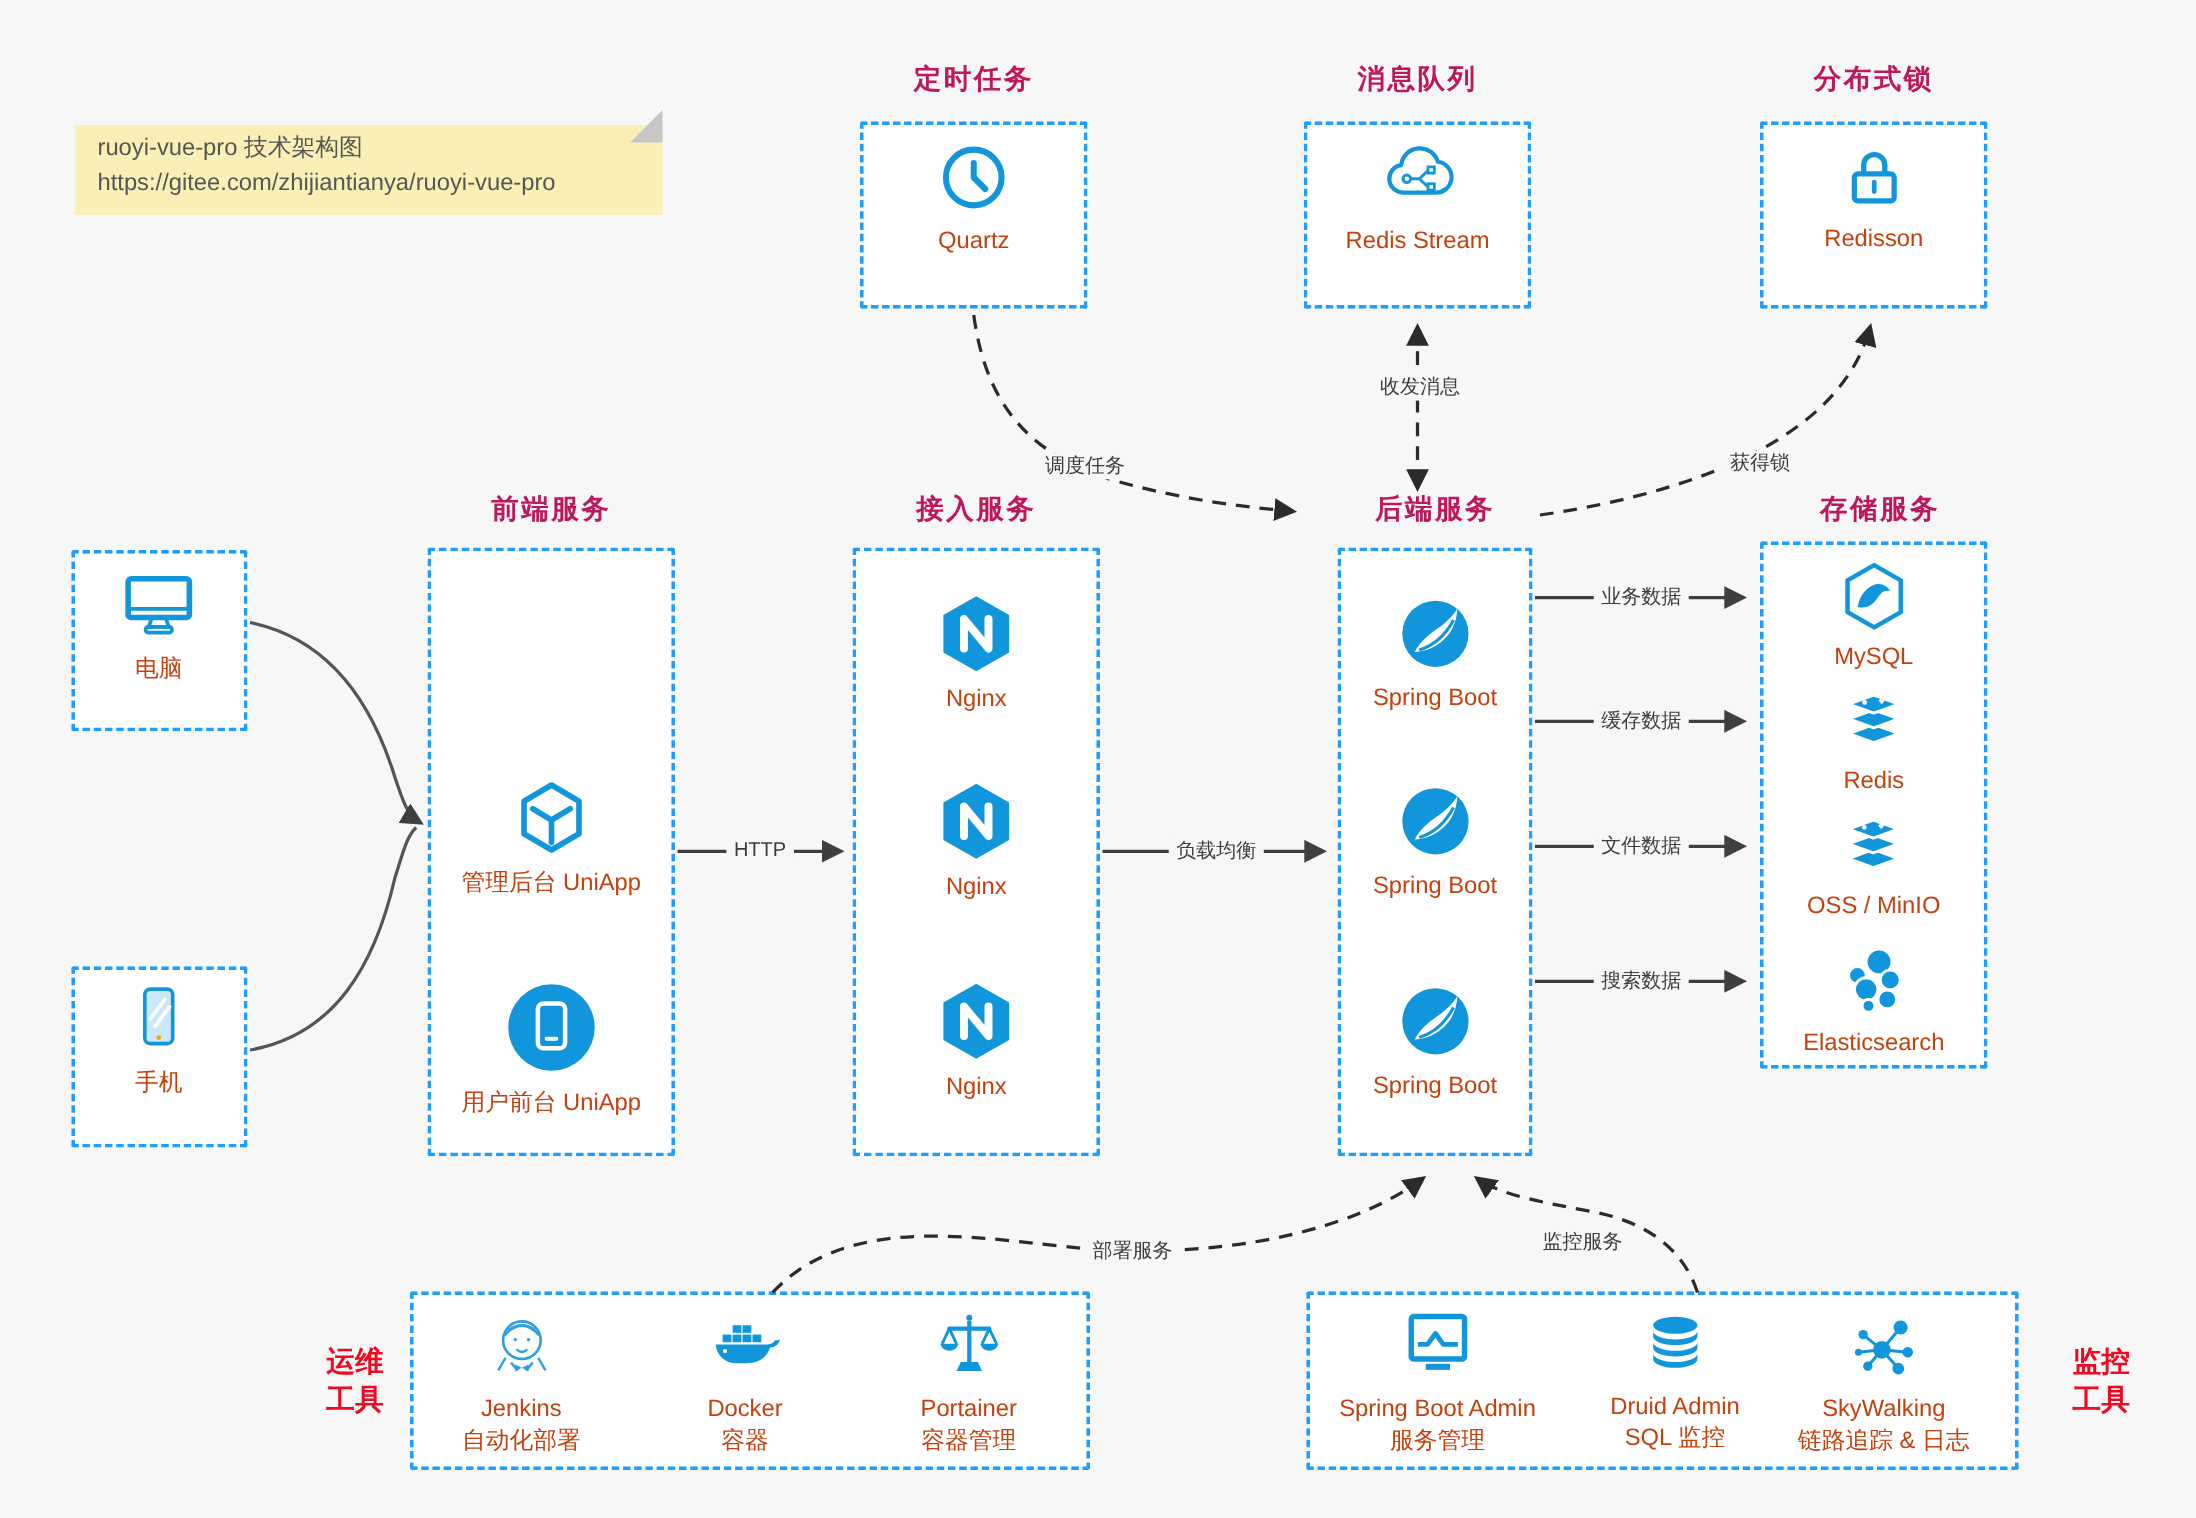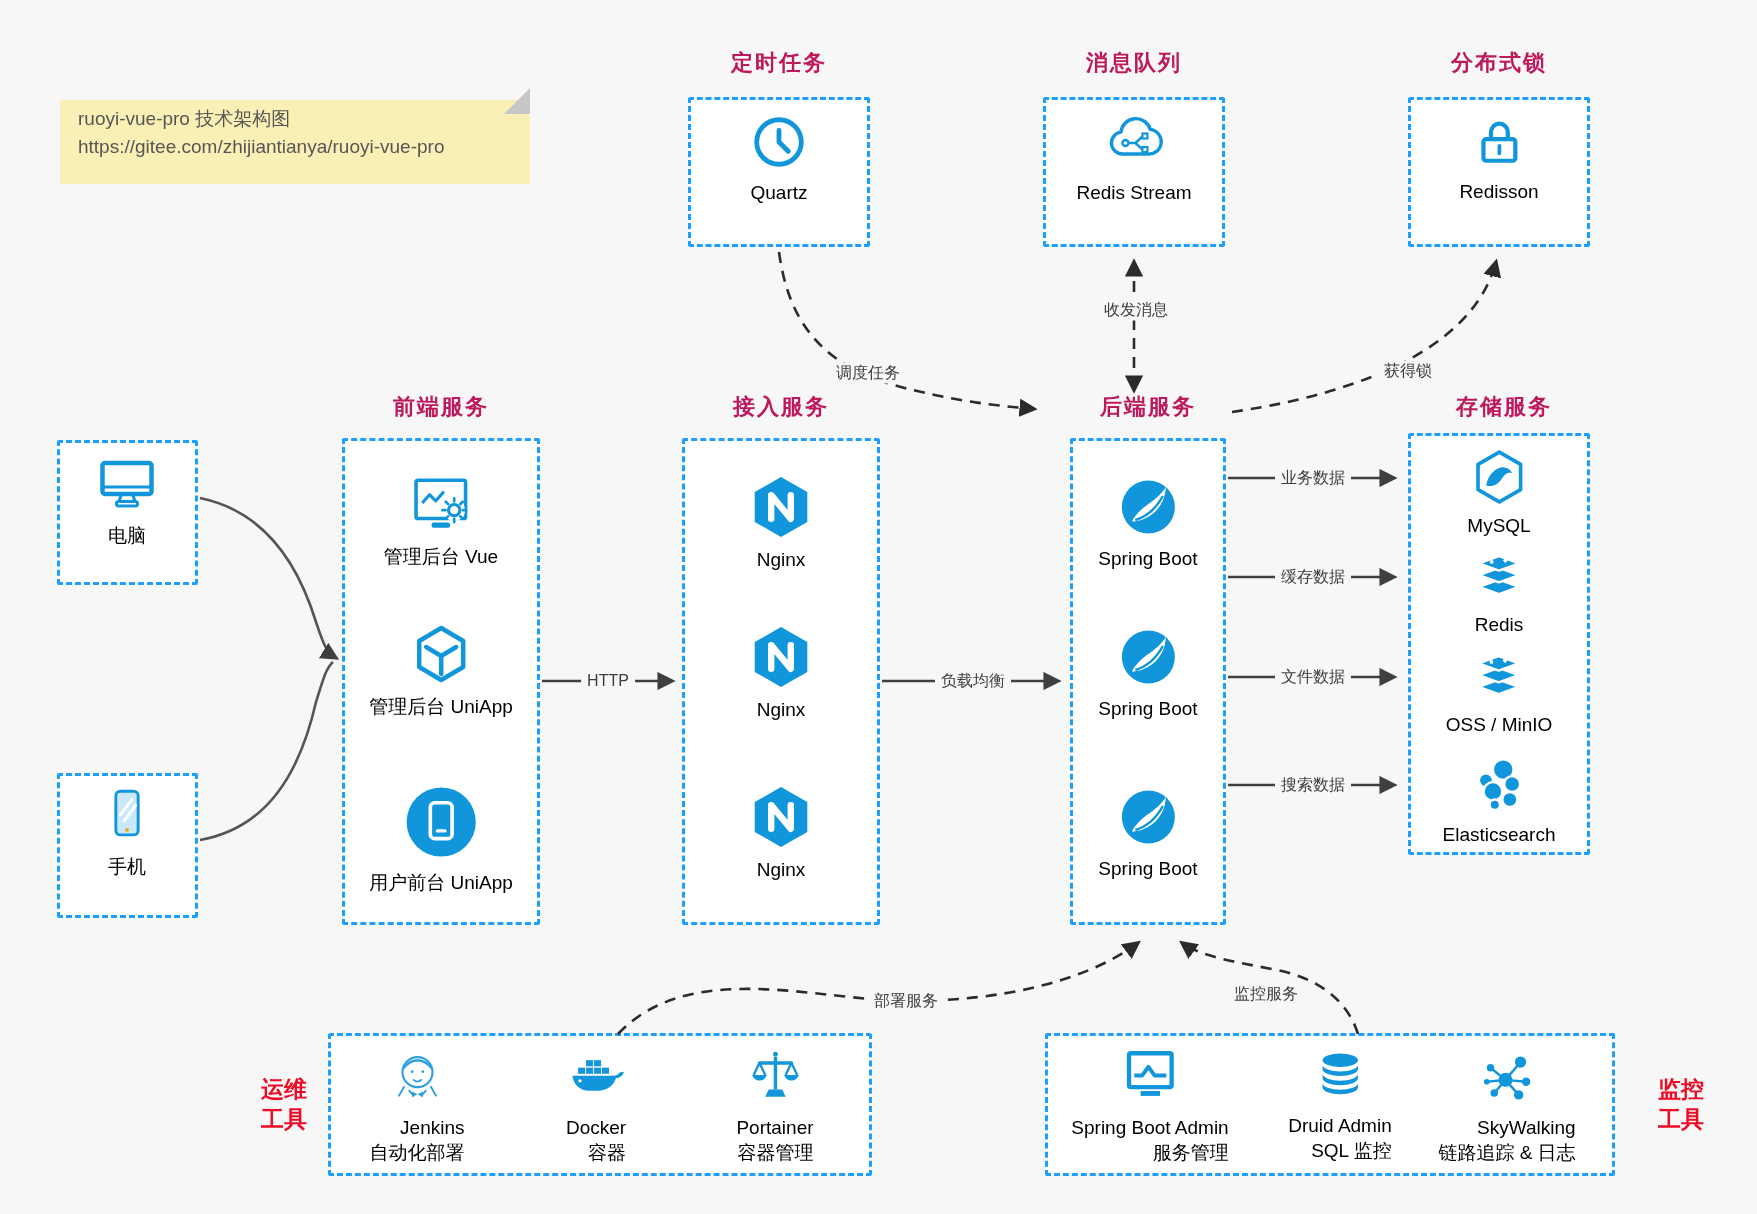--- a/index.html
+++ b/index.html
@@ -10,7 +10,7 @@
   .node .lbl{margin-top:7px;font-size:19px;color:#000000;white-space:nowrap;text-align:right;line-height:25px;}
   .elabel{position:absolute;transform:translate(-50%,-50%);background:#f7f7f7;color:#3d3d3d;font-size:16px;padding:0 6px;white-space:nowrap;z-index:5;}
   .sidelabel{position:absolute;transform:translateX(-50%);color:#ee0a24;font-size:23px;font-weight:bold;text-align:center;line-height:30px;white-space:pre-line;}
-  #note{position:absolute;left:60px;top:100px;width:470px;height:84px;background:#faf0b5;padding:5px 0 0 18px;box-sizing:border-box;}
+  #note{position:absolute;left:60px;top:100px;width:470px;height:72px;background:#faf0b5;padding:5px 0 0 18px;box-sizing:border-box;}
   #note .nline{font-size:19px;color:#565656;line-height:28px;white-space:nowrap;}
   #note .fold{position:absolute;right:0;top:-12px;width:0;height:0;border-bottom:26px solid #c7c7c7;border-left:26px solid transparent;}
   svg.arrows{position:absolute;left:0;top:0;width:1757px;height:1214px;pointer-events:none;z-index:4;}

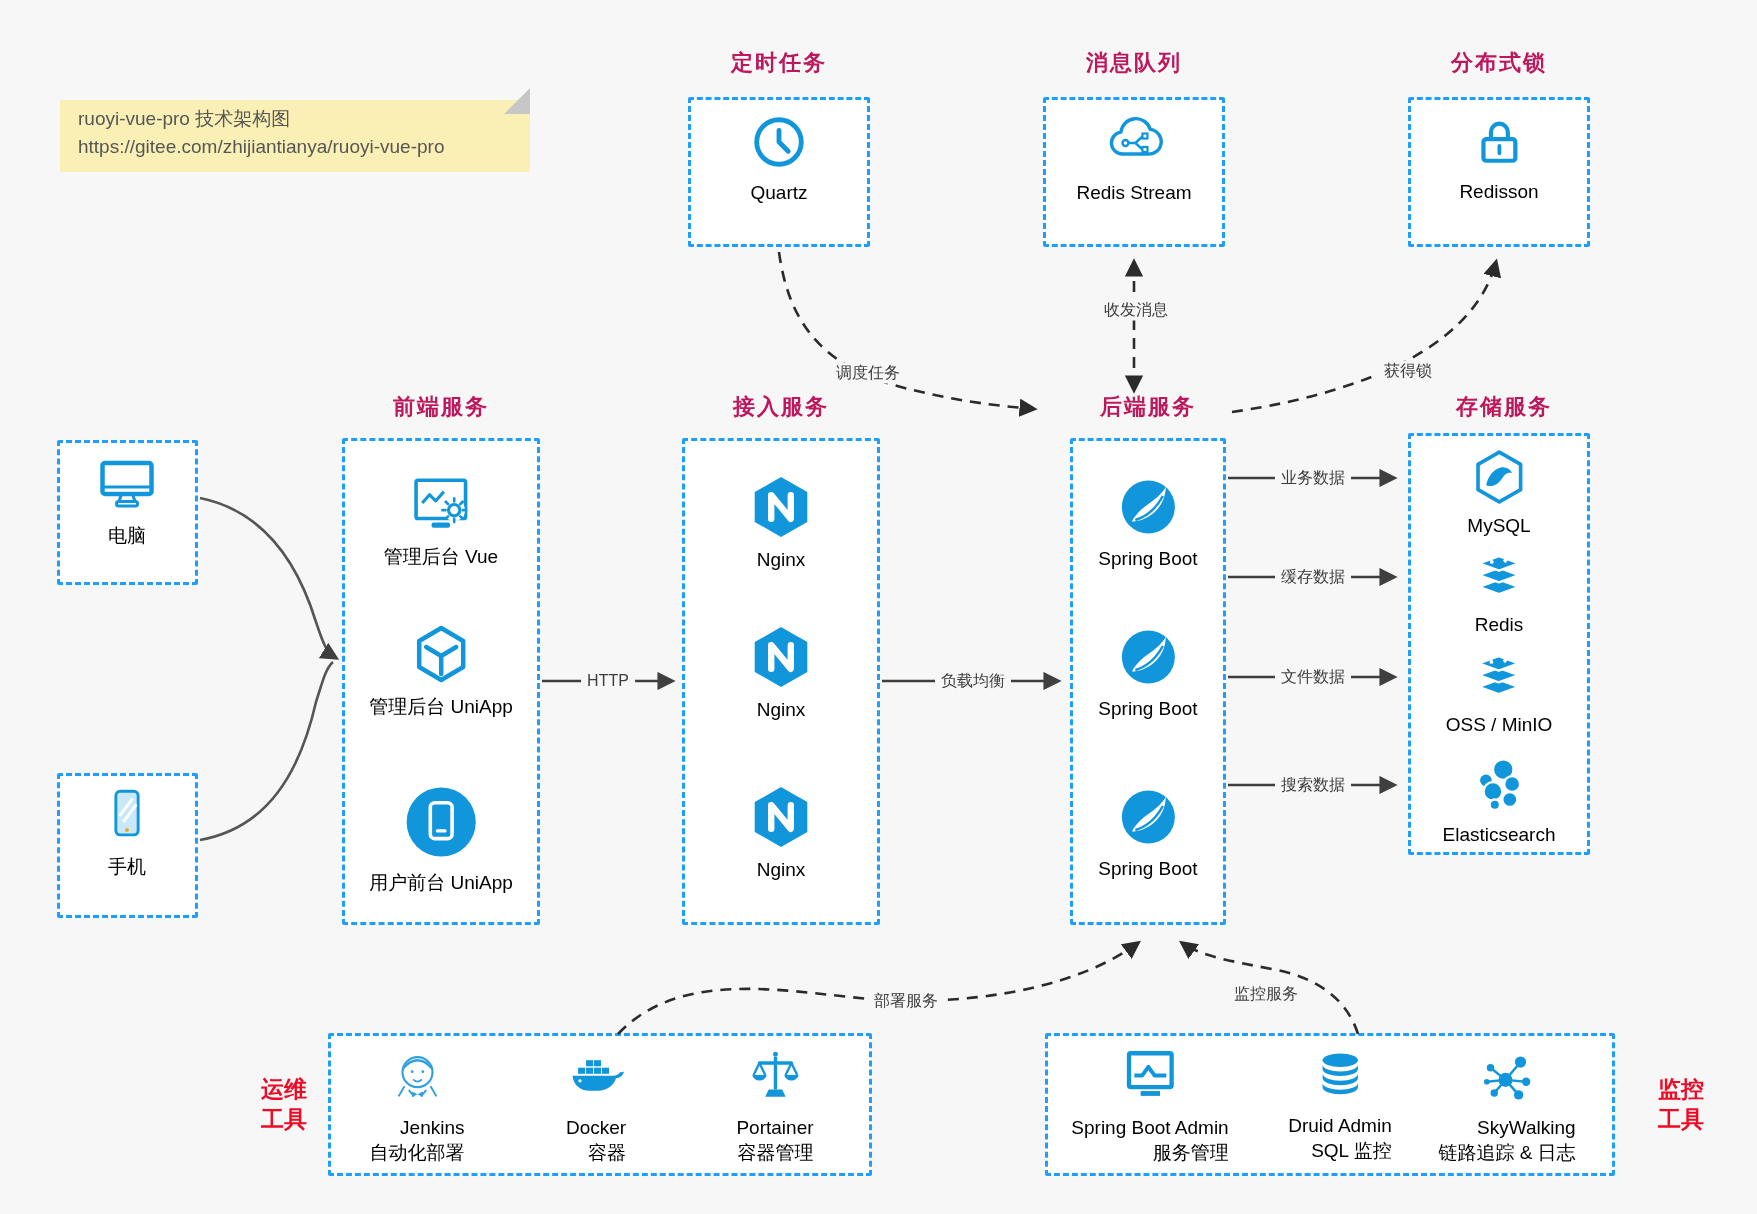--- a/index.html
+++ b/index.html
@@ -7,7 +7,7 @@
   .dbox{position:absolute;background:#ffffff;border:3px dashed #1e9fff;box-sizing:border-box;border-radius:2px;}
   .gtitle{position:absolute;transform:translateX(-50%);color:#be185d;font-size:22px;font-weight:bold;white-space:nowrap;letter-spacing:2px;}
   .node{position:absolute;transform:translateX(-50%);display:flex;flex-direction:column;align-items:center;}
-  .node .lbl{margin-top:7px;font-size:19px;color:#000000;white-space:nowrap;text-align:right;line-height:25px;}
+  .node .lbl{margin-top:7px;font-size:19px;color:#c2410c;white-space:nowrap;text-align:center;line-height:25px;}
   .elabel{position:absolute;transform:translate(-50%,-50%);background:#f7f7f7;color:#3d3d3d;font-size:16px;padding:0 6px;white-space:nowrap;z-index:5;}
   .sidelabel{position:absolute;transform:translateX(-50%);color:#ee0a24;font-size:23px;font-weight:bold;text-align:center;line-height:30px;white-space:pre-line;}
   #note{position:absolute;left:60px;top:100px;width:470px;height:72px;background:#faf0b5;padding:5px 0 0 18px;box-sizing:border-box;}

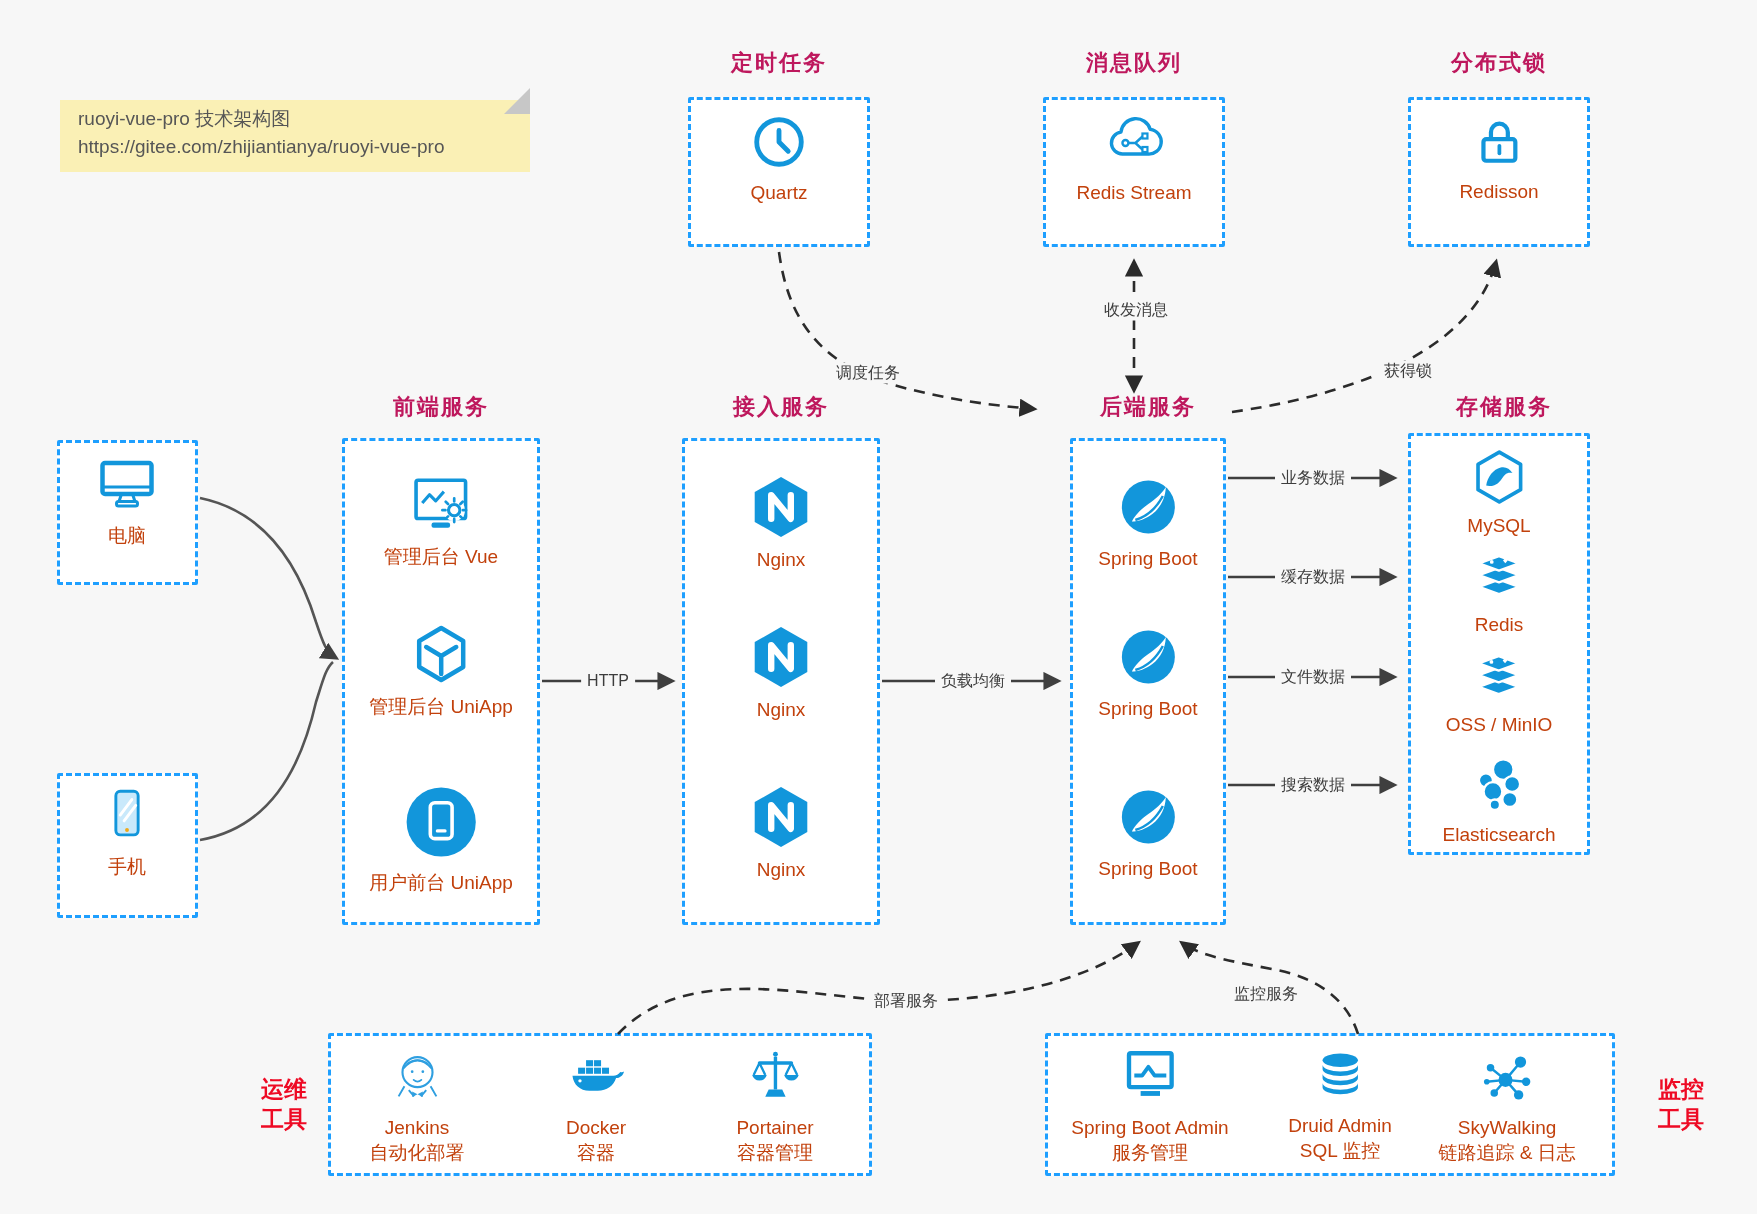--- a/index.html
+++ b/index.html
@@ -210,12 +210,6 @@
     <div class="lbl">手机</div>
   </div>
 
-  <div class="node" style="left:441px;top:471px">
-    <svg class="icn" width="66" height="66">
-        <use href="#sym-adminscreen"></use>
-      </svg>
-    <div class="lbl">管理后台 Vue</div>
-  </div>
   <div class="node" style="left:441px;top:623px">
     <svg class="icn" width="64" height="64">
         <use href="#sym-cube"></use>

